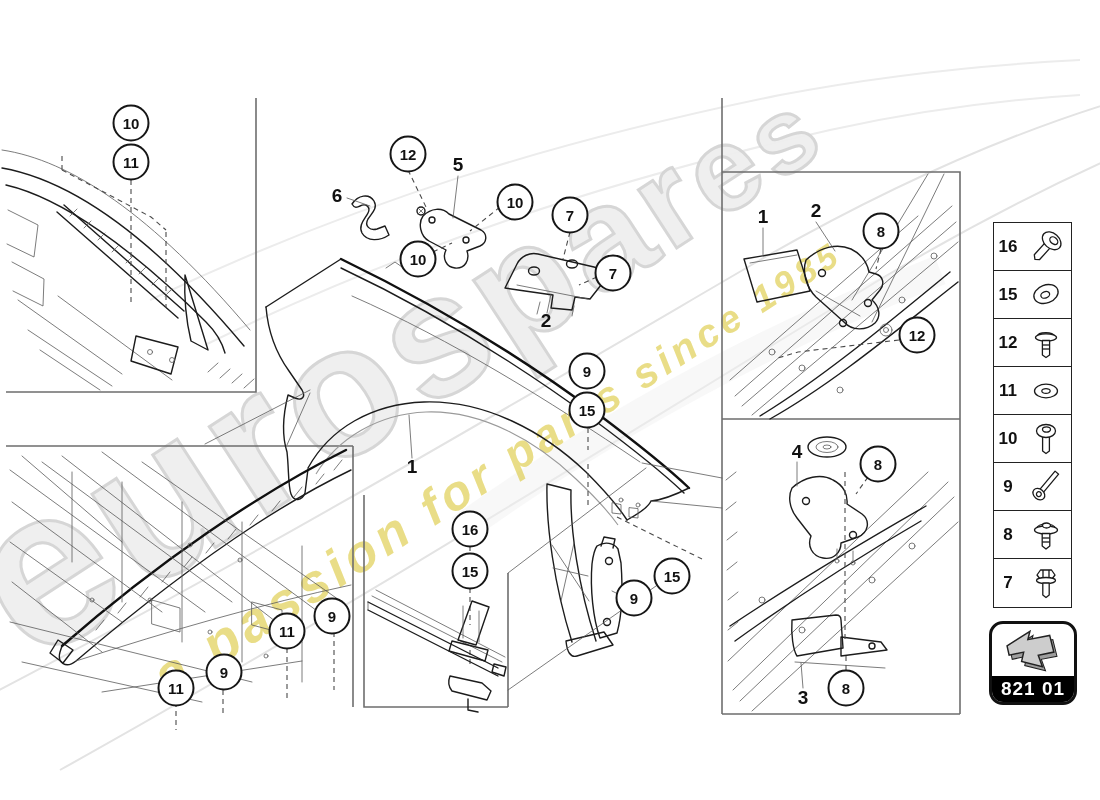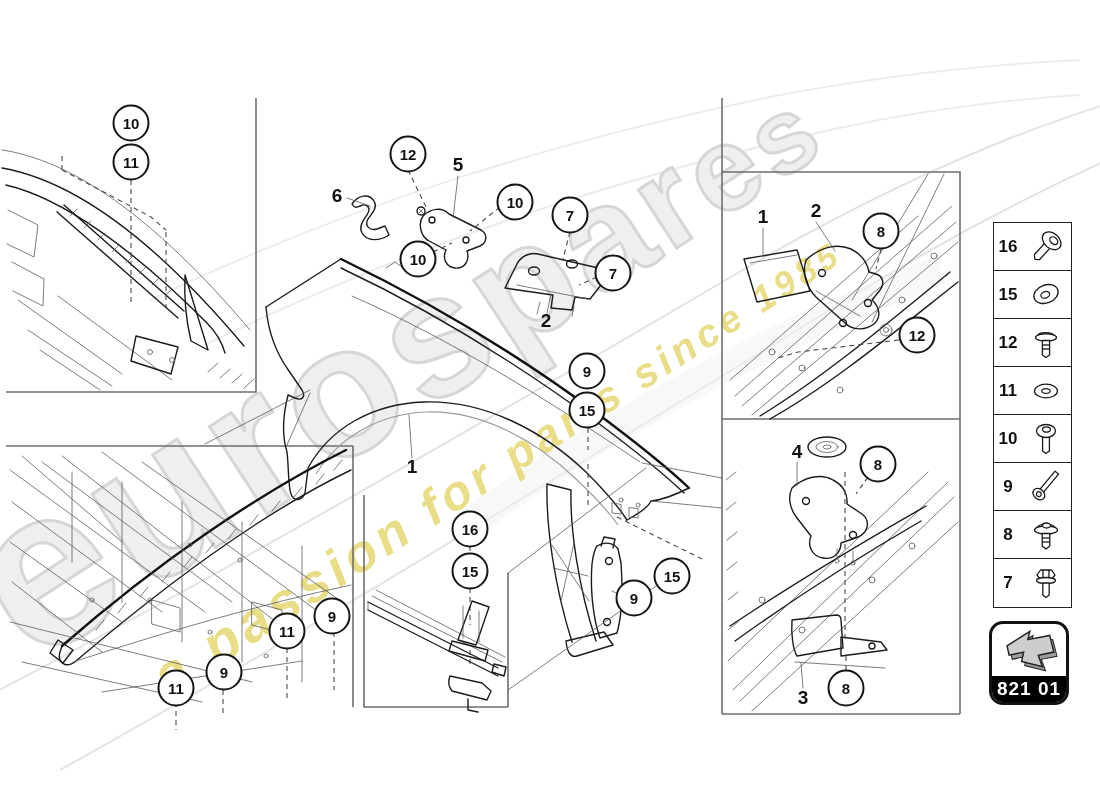--- a/index.html
+++ b/index.html
@@ -37,7 +37,7 @@
   .legend-icon{flex:1;display:flex;align-items:center;justify-content:center;}
   .i{fill:#fff;stroke:#1a1a1a;stroke-width:1.3;stroke-linejoin:round;}
   
-  .badge{position:absolute;left:989px;top:621px;width:80px;height:84px;border:3.5px solid #111;
+  .badge{position:absolute;left:989px;top:621px;width:88px;height:84px;border:3.5px solid #111;
          border-radius:14px;background:#fff;box-sizing:border-box;overflow:hidden;z-index:40;}
   .badge-bar{position:absolute;bottom:0;left:0;right:0;height:26px;background:#000;color:#fff;
              font-weight:bold;font-size:19px;display:flex;align-items:center;justify-content:center;

